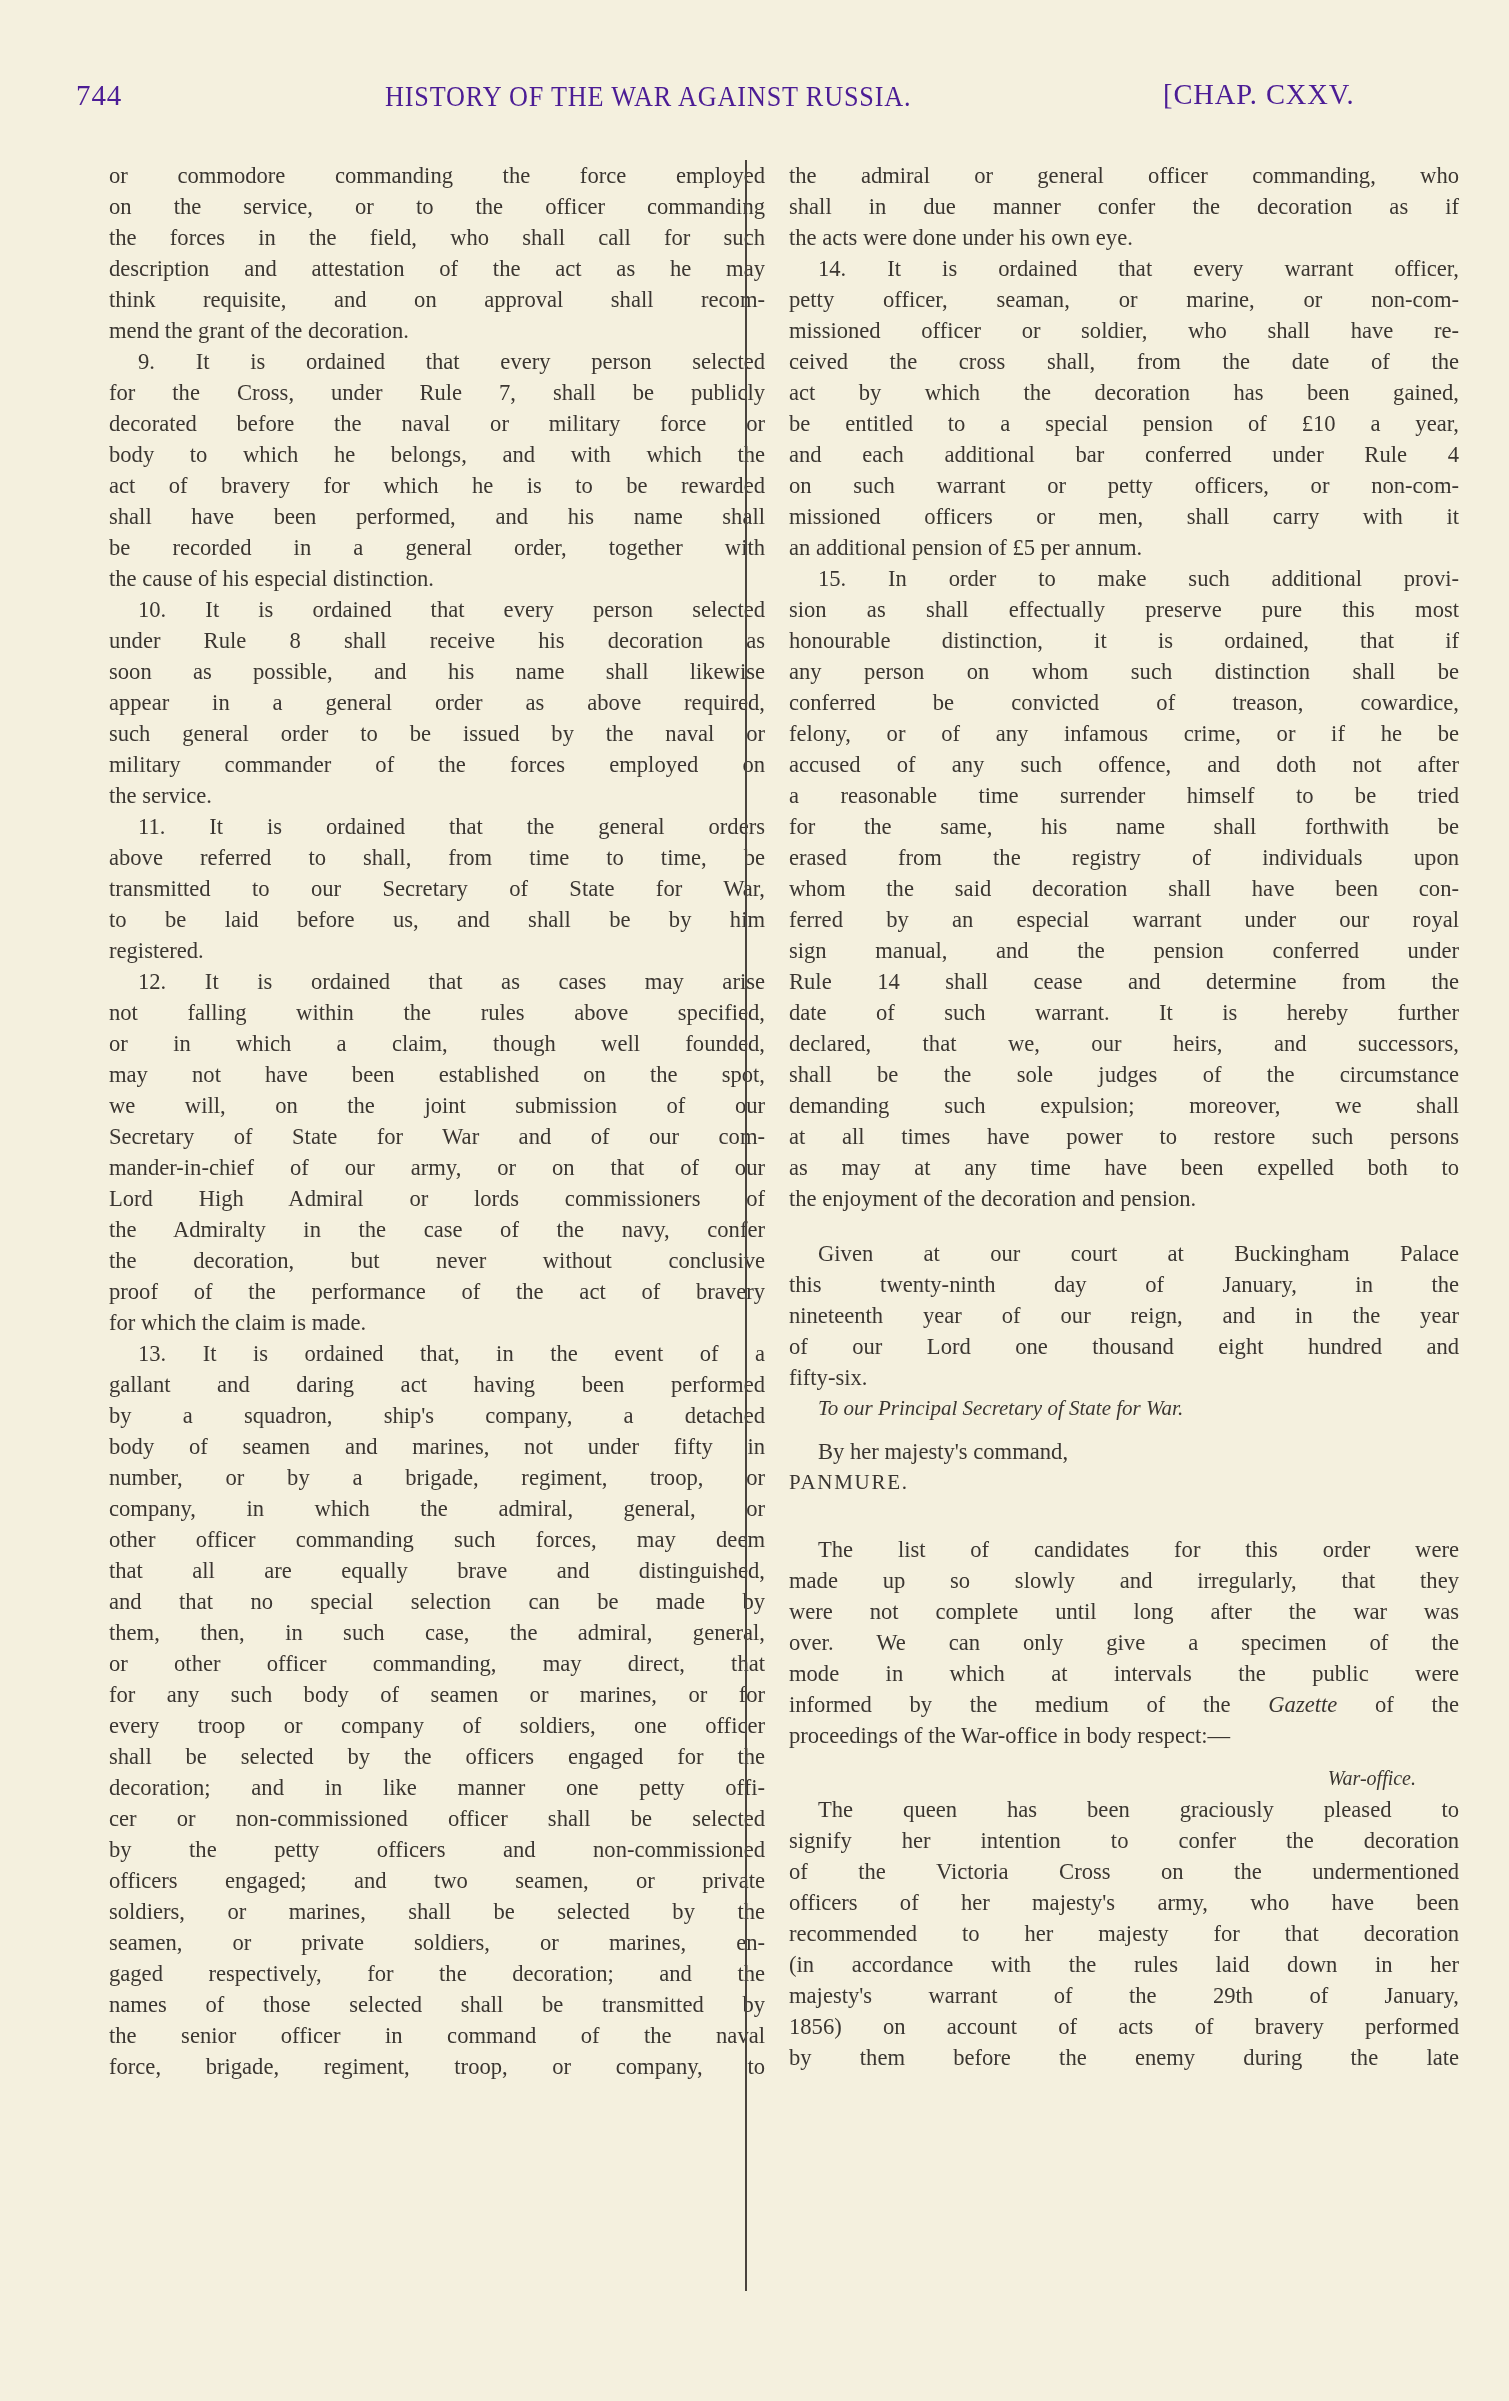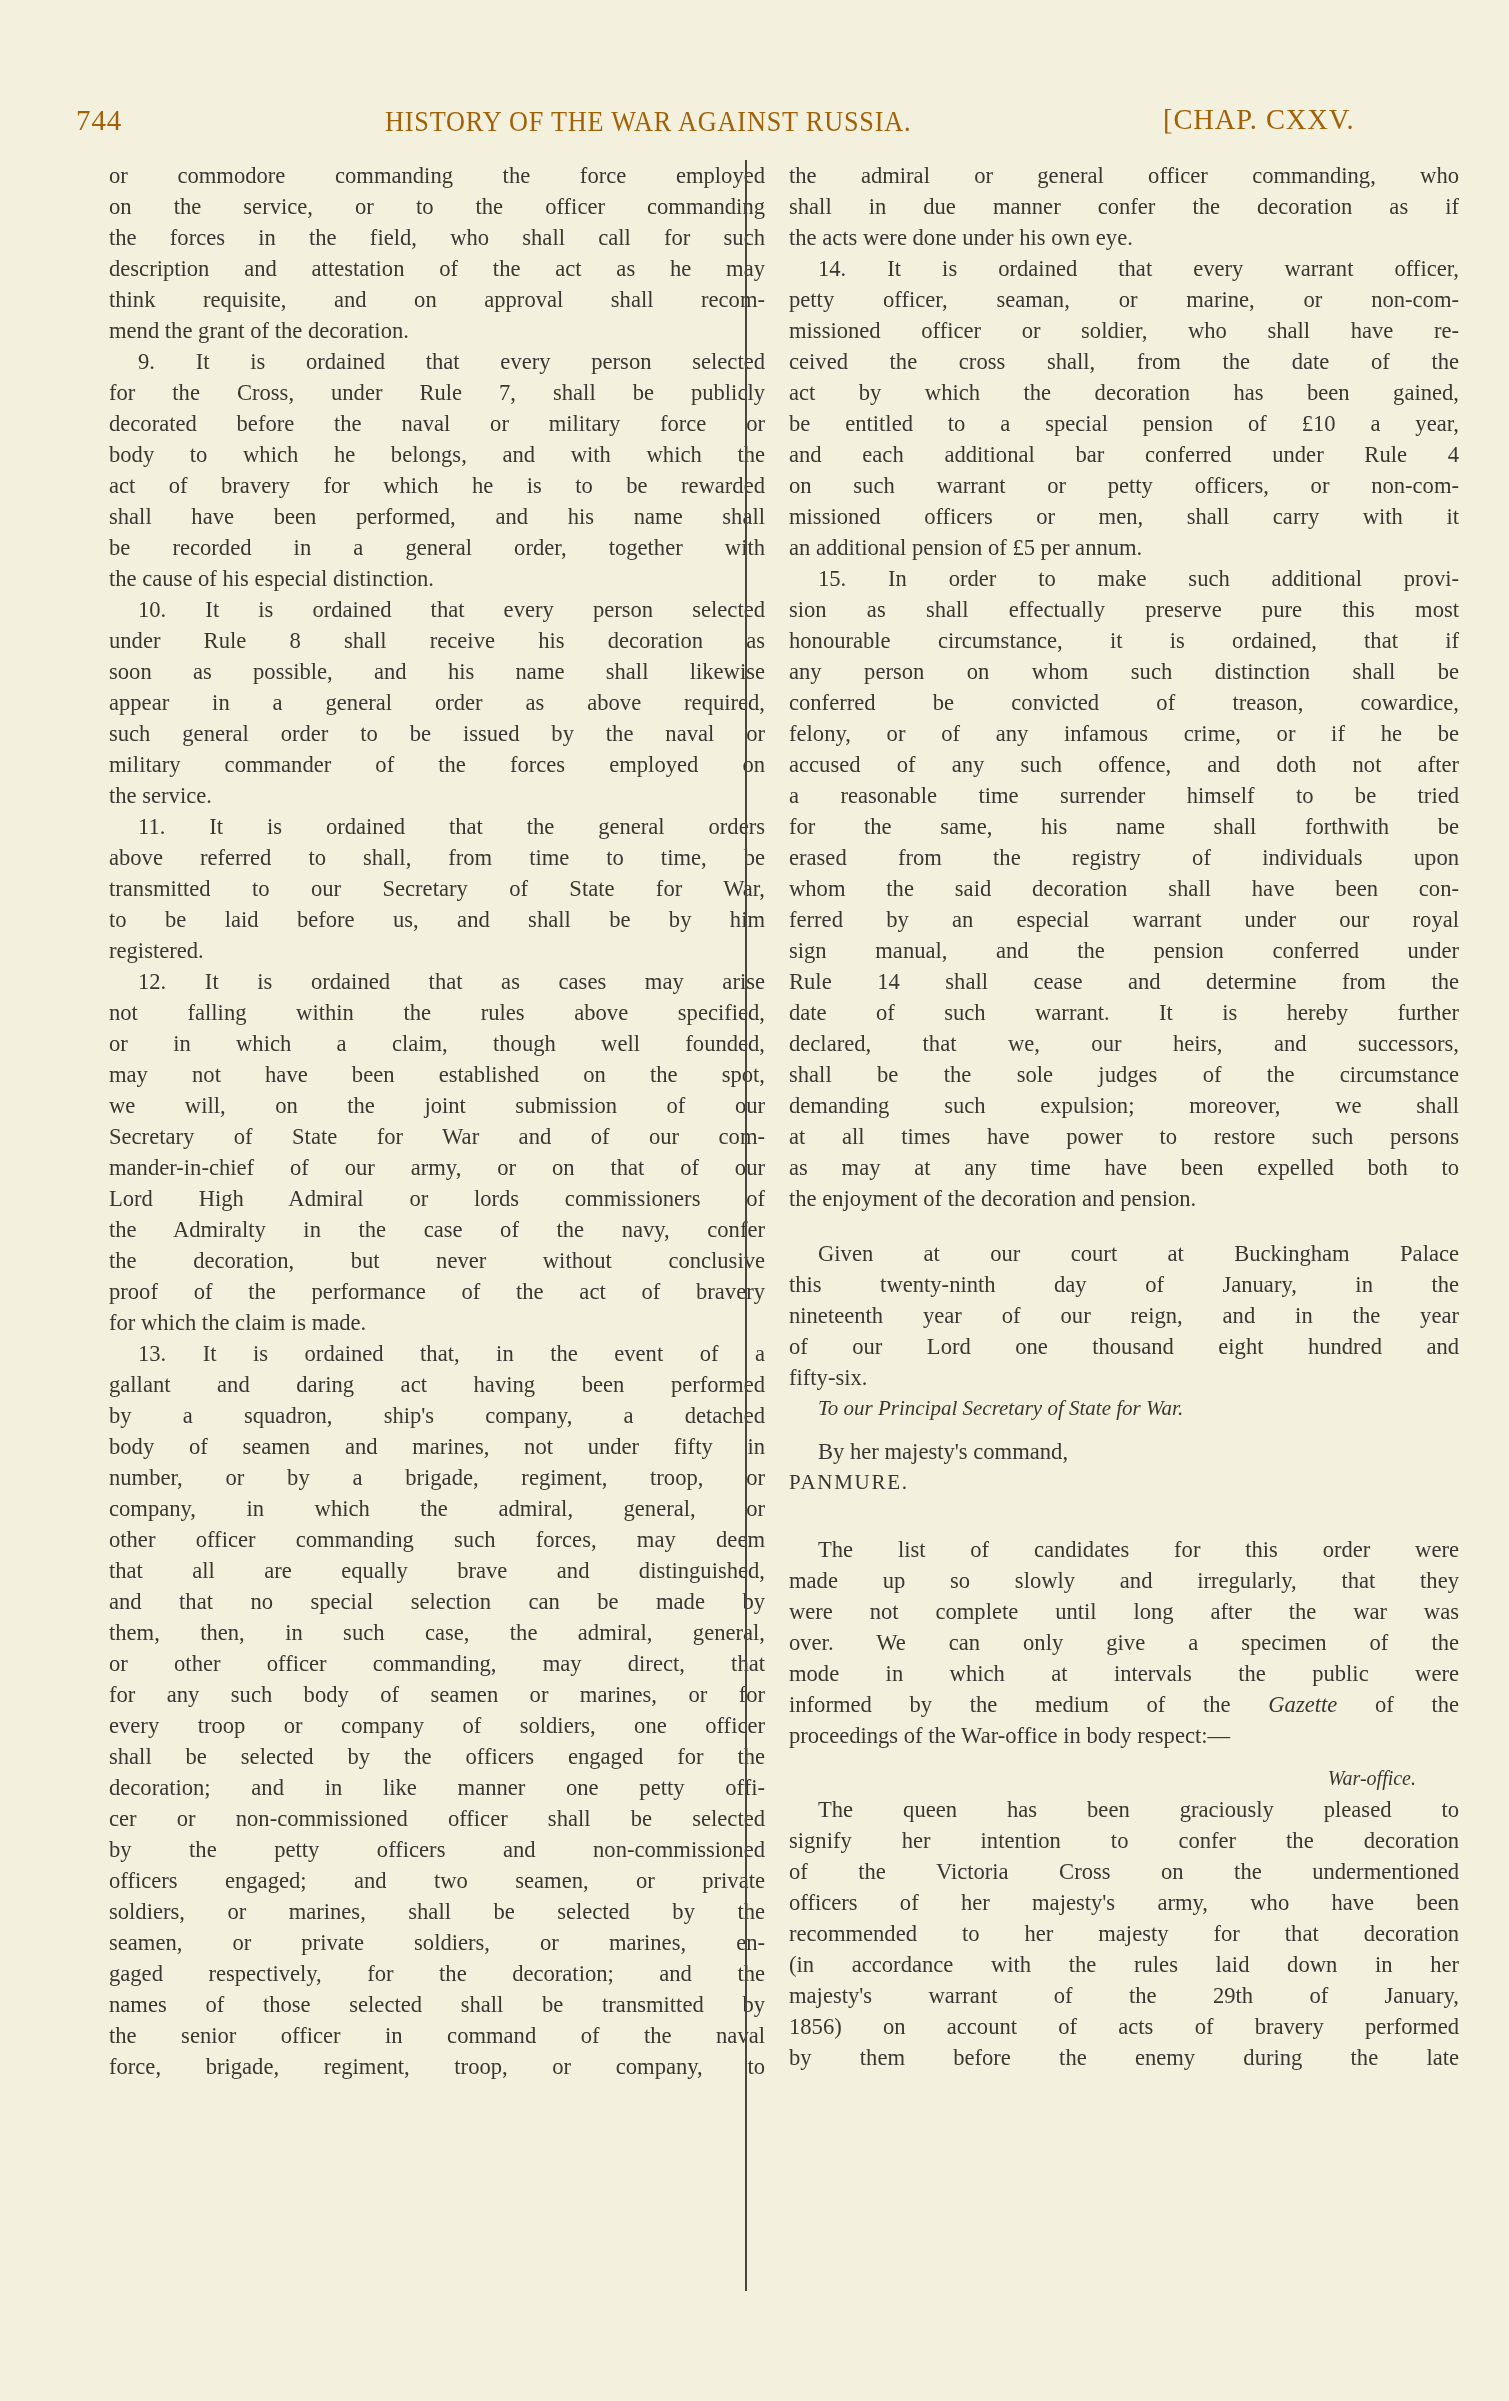--- a/index.html
+++ b/index.html
@@ -13,9 +13,9 @@
   }
   .page { position: absolute; left: 0; top: 0; width: 1509px; height: 2401px; }
   .header {
-    position: absolute; top: 104px; left: 76px; width: 1346px; height: 43px;
+    position: absolute; top: 79px; left: 76px; width: 1346px; height: 43px;
     font-family: "Liberation Serif", "DejaVu Serif", serif;
-    color: #a16207;
+    color: #4c1d95;
   }
   .page-number { position: absolute; left: 0; top: 0; font-size: 29px; letter-spacing: 0.9px; }
   .running-title {

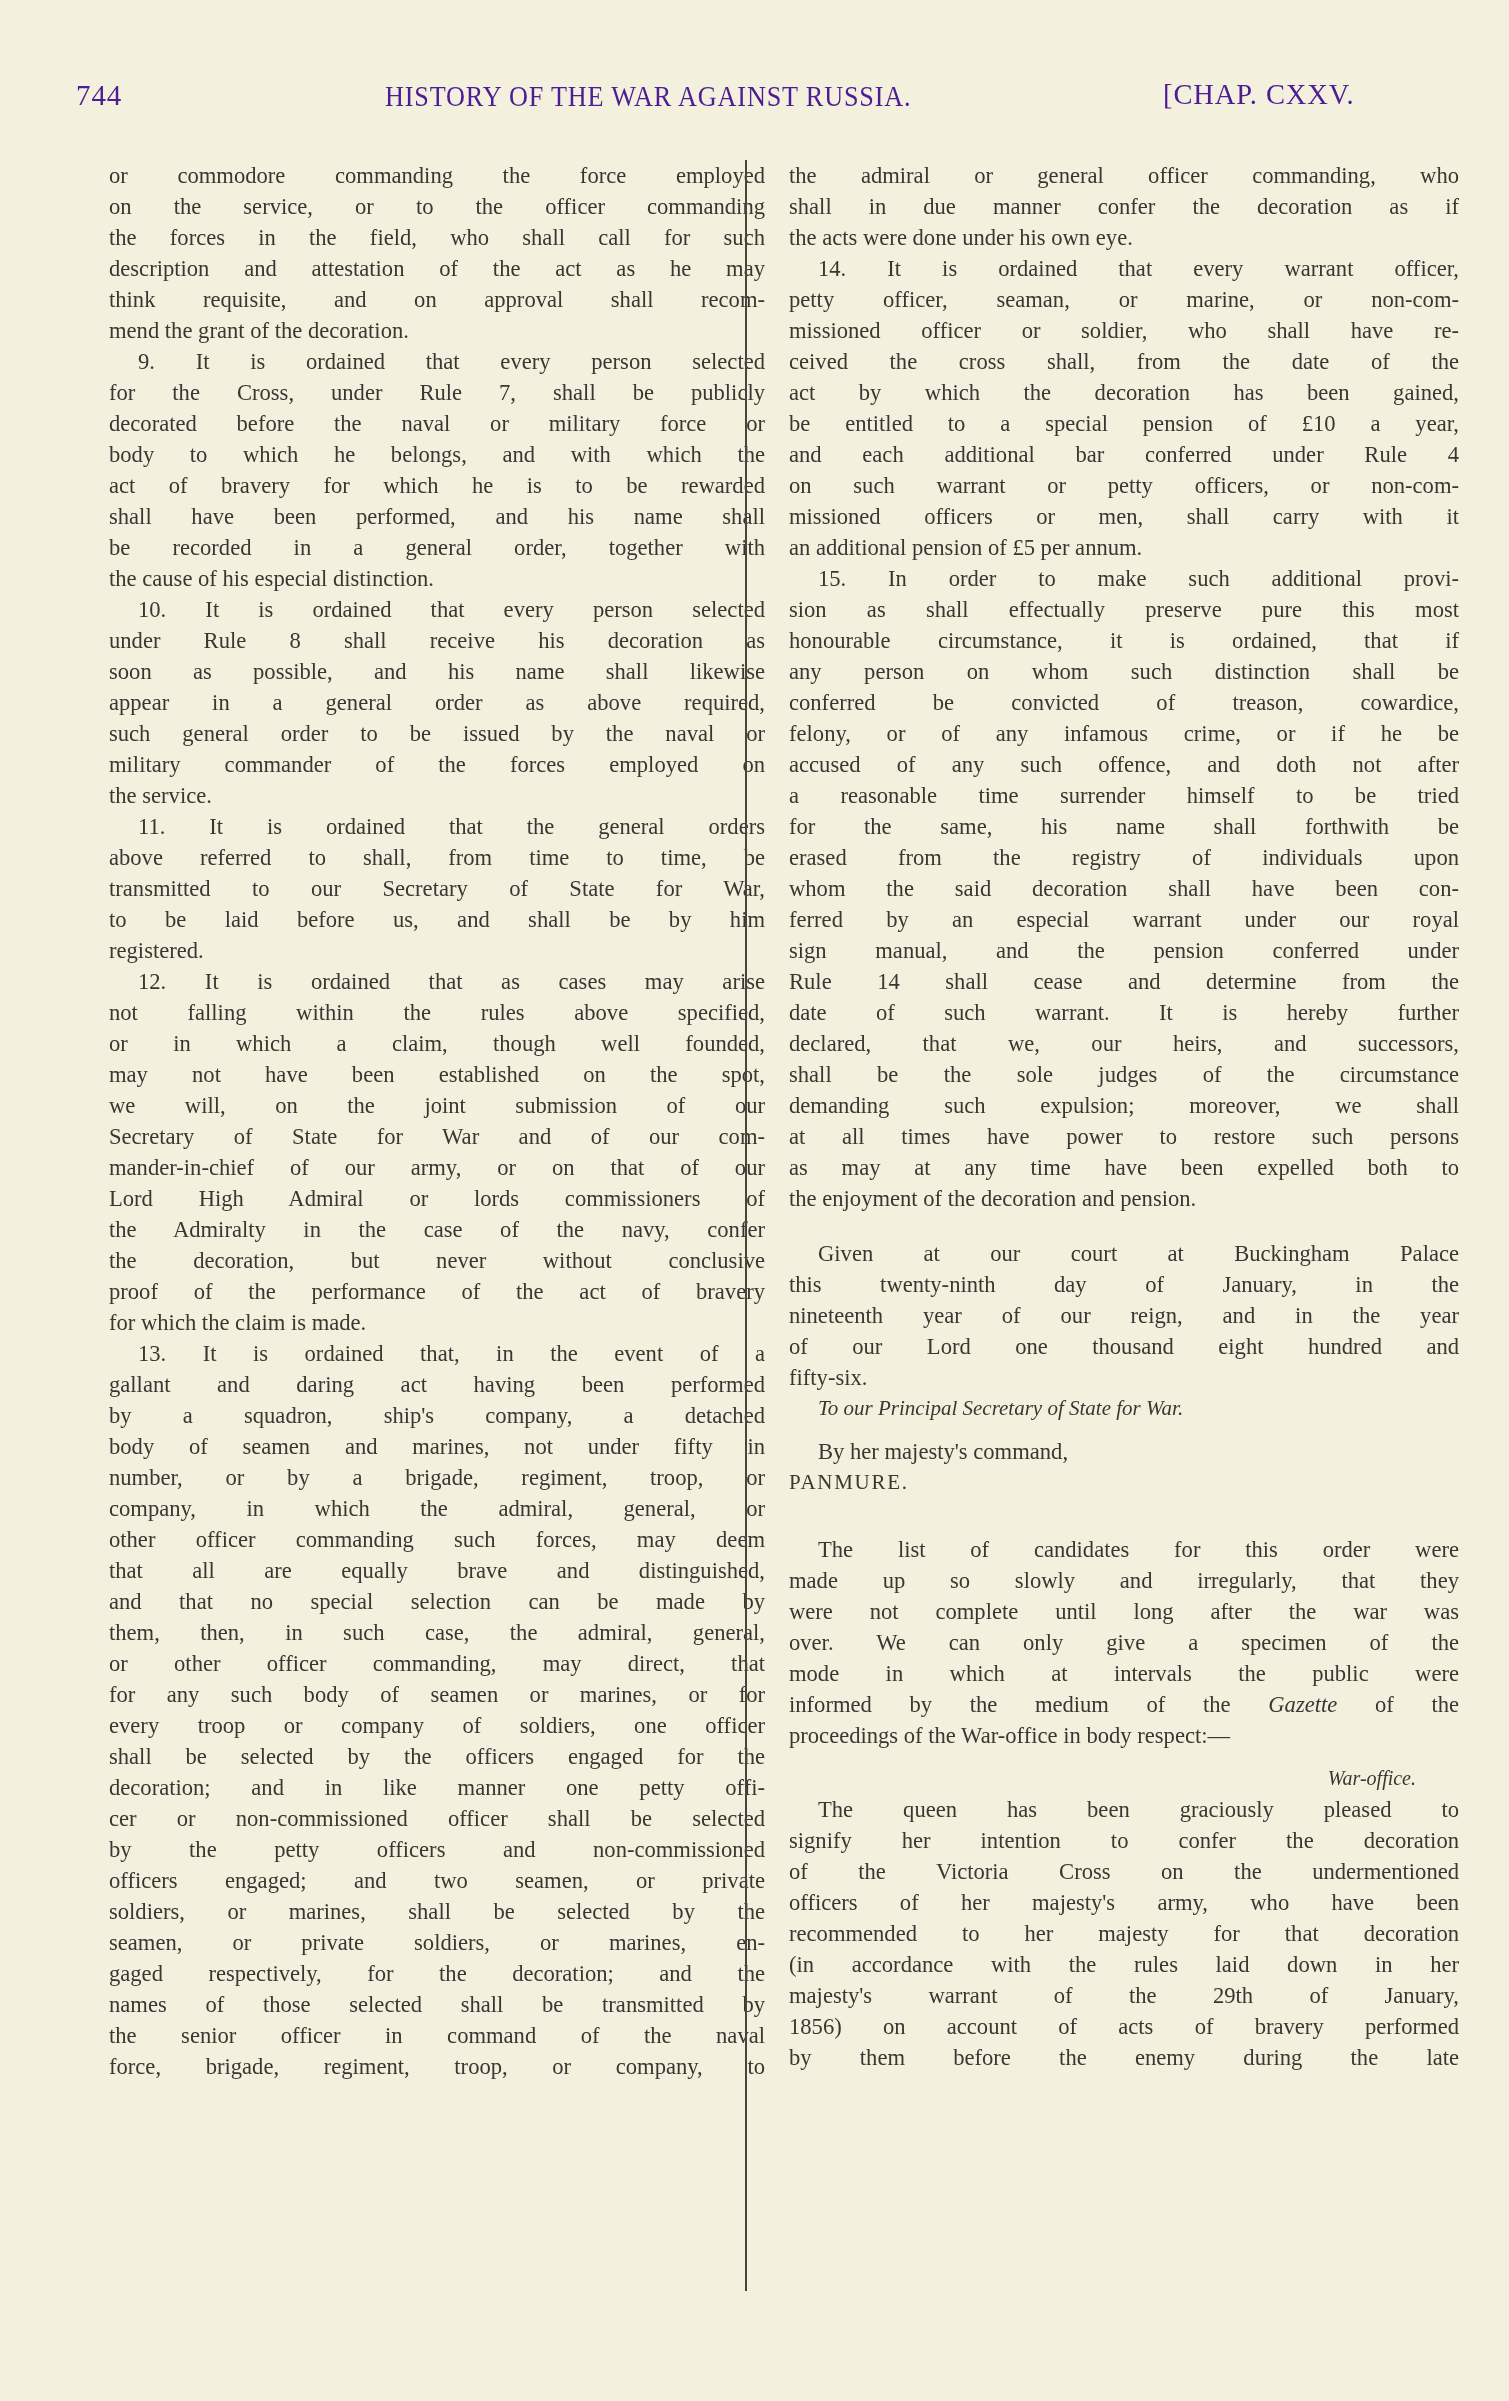--- a/index.html
+++ b/index.html
@@ -139,7 +139,7 @@
     <span class="line last">an additional pension of £5 per annum.</span>
     <span class="line indent">15. In order to make such additional provi-</span>
     <span class="line">sion as shall effectually preserve pure this most</span>
-    <span class="line">honourable circumstance, it is ordained, that if</span>
+    <span class="line">honourable distinction, it is ordained, that if</span>
     <span class="line">any person on whom such distinction shall be</span>
     <span class="line">conferred be convicted of treason, cowardice,</span>
     <span class="line">felony, or of any infamous crime, or if he be</span>

